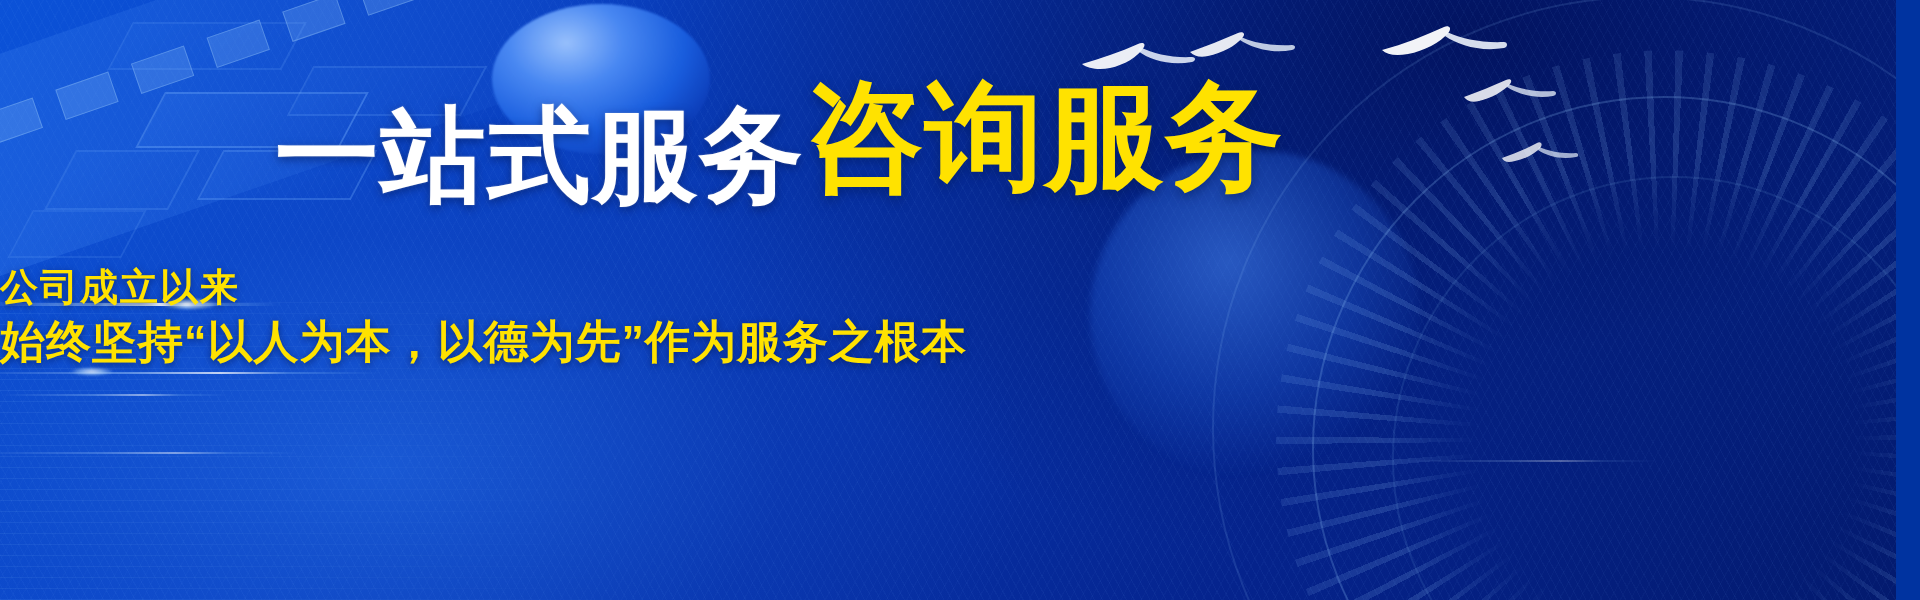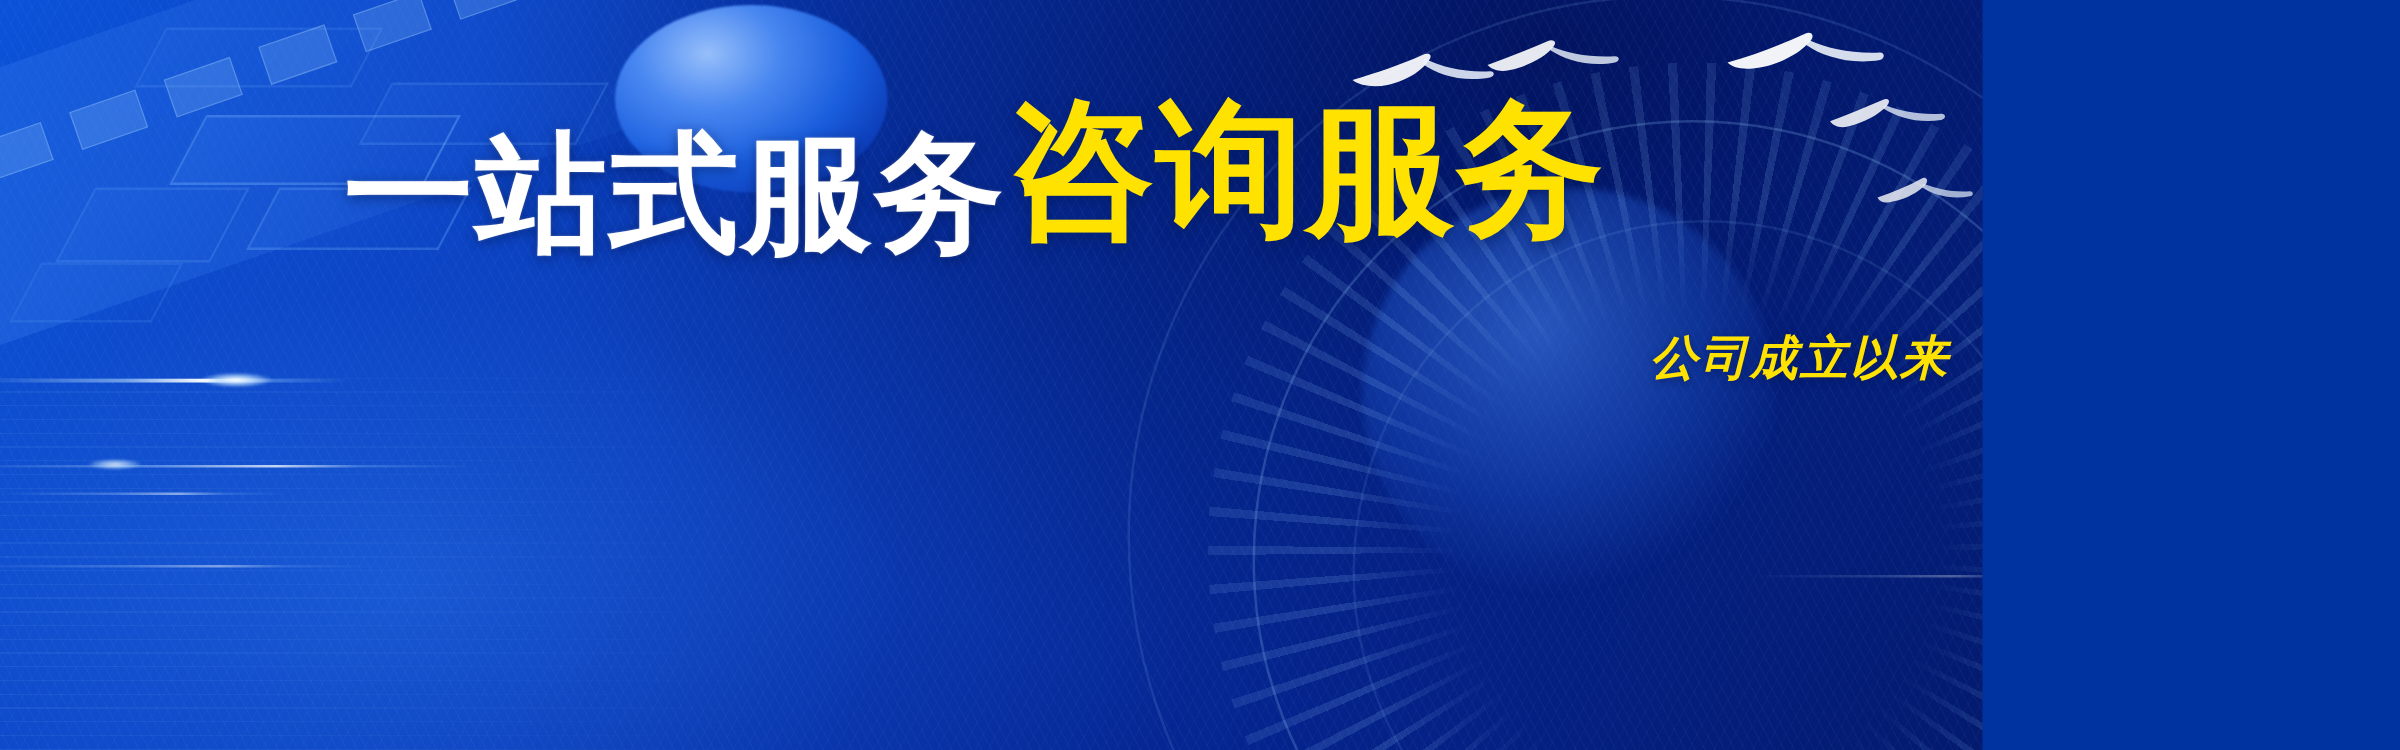--- a/index.html
+++ b/index.html
@@ -9,7 +9,7 @@
     background:#0033a0;
   }
   #banner{
-    position:relative;width:1586px;height:600px;overflow:hidden;
+    position:relative;width:1896px;height:600px;overflow:hidden;
     background:
       radial-gradient(ellipse 900px 520px at 20% 78%, rgba(38,110,230,.55) 0%, rgba(25,80,200,.18) 45%, rgba(0,0,0,0) 72%),
       radial-gradient(ellipse 1100px 700px at 78% 6%, rgba(2,18,92,.92) 0%, rgba(4,30,120,.55) 45%, rgba(0,0,0,0) 78%),

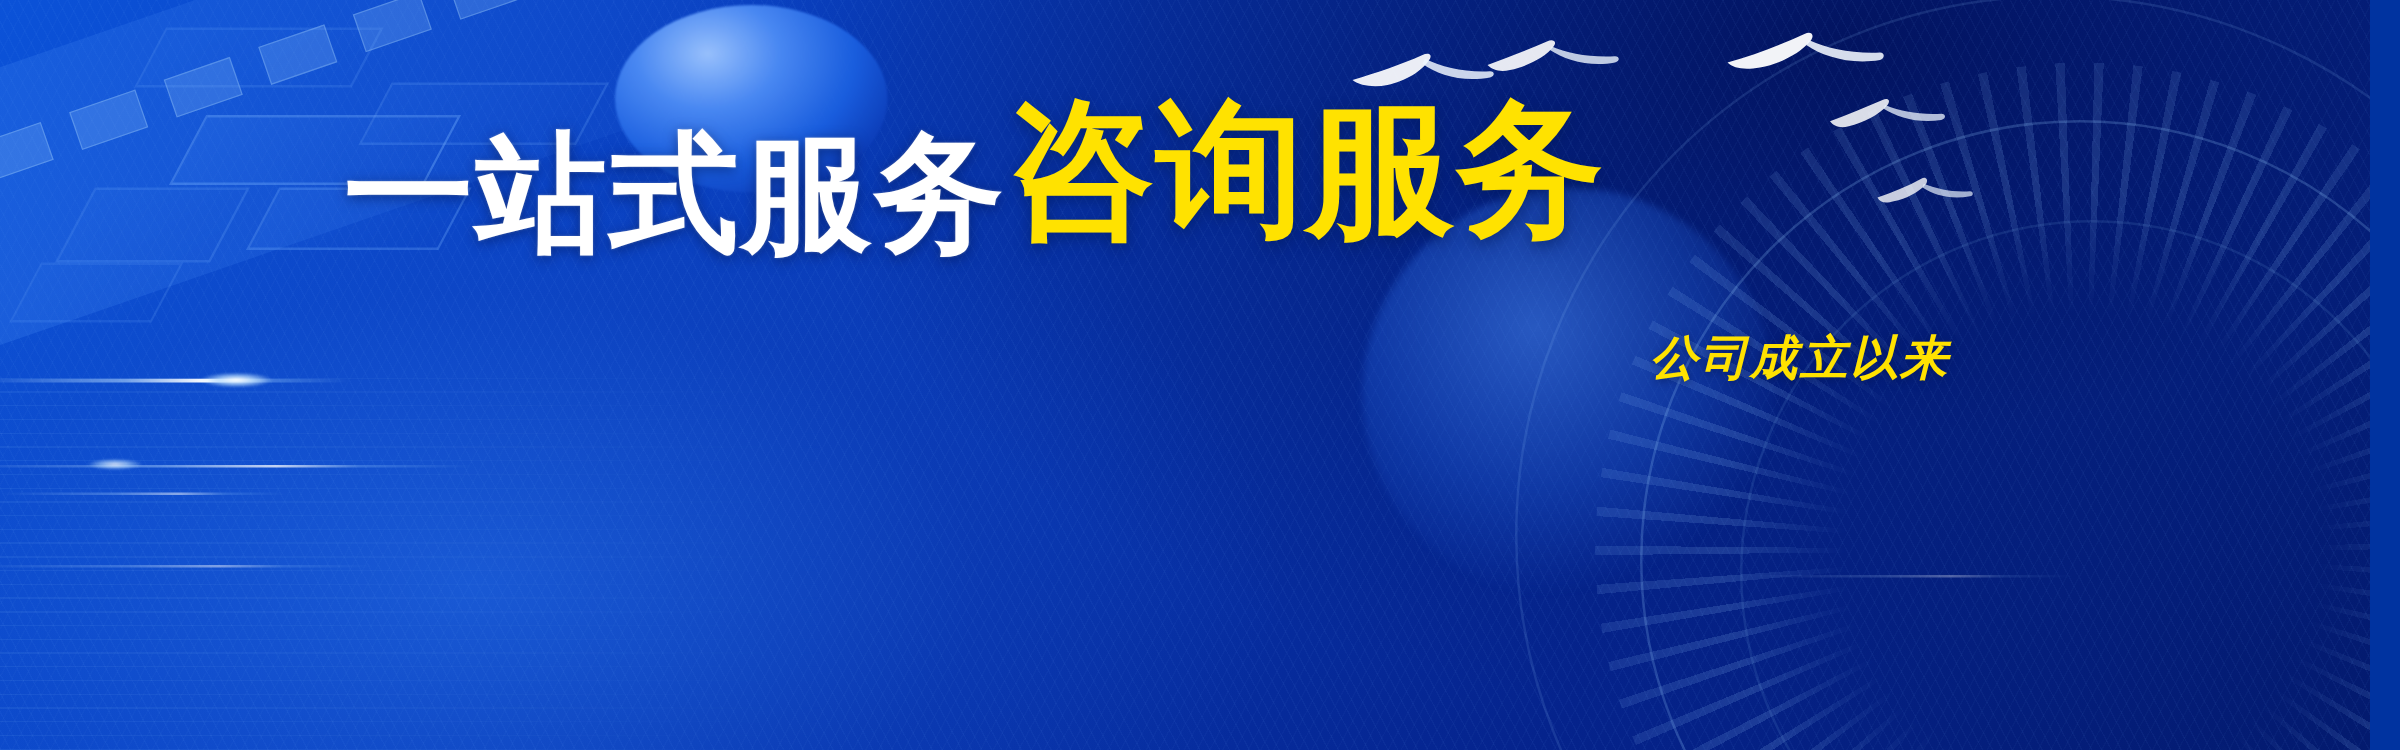--- a/index.html
+++ b/index.html
@@ -141,7 +141,7 @@
   }
 
   .subblock{
-    position:absolute;left:0;top:262px;width:1560px;text-align:right;font-style:italic;
+    position:absolute;left:0;top:262px;width:1560px;text-align:left;
   }
   .sub-line{
     color:#ffe200;font-weight:bold;white-space:nowrap;

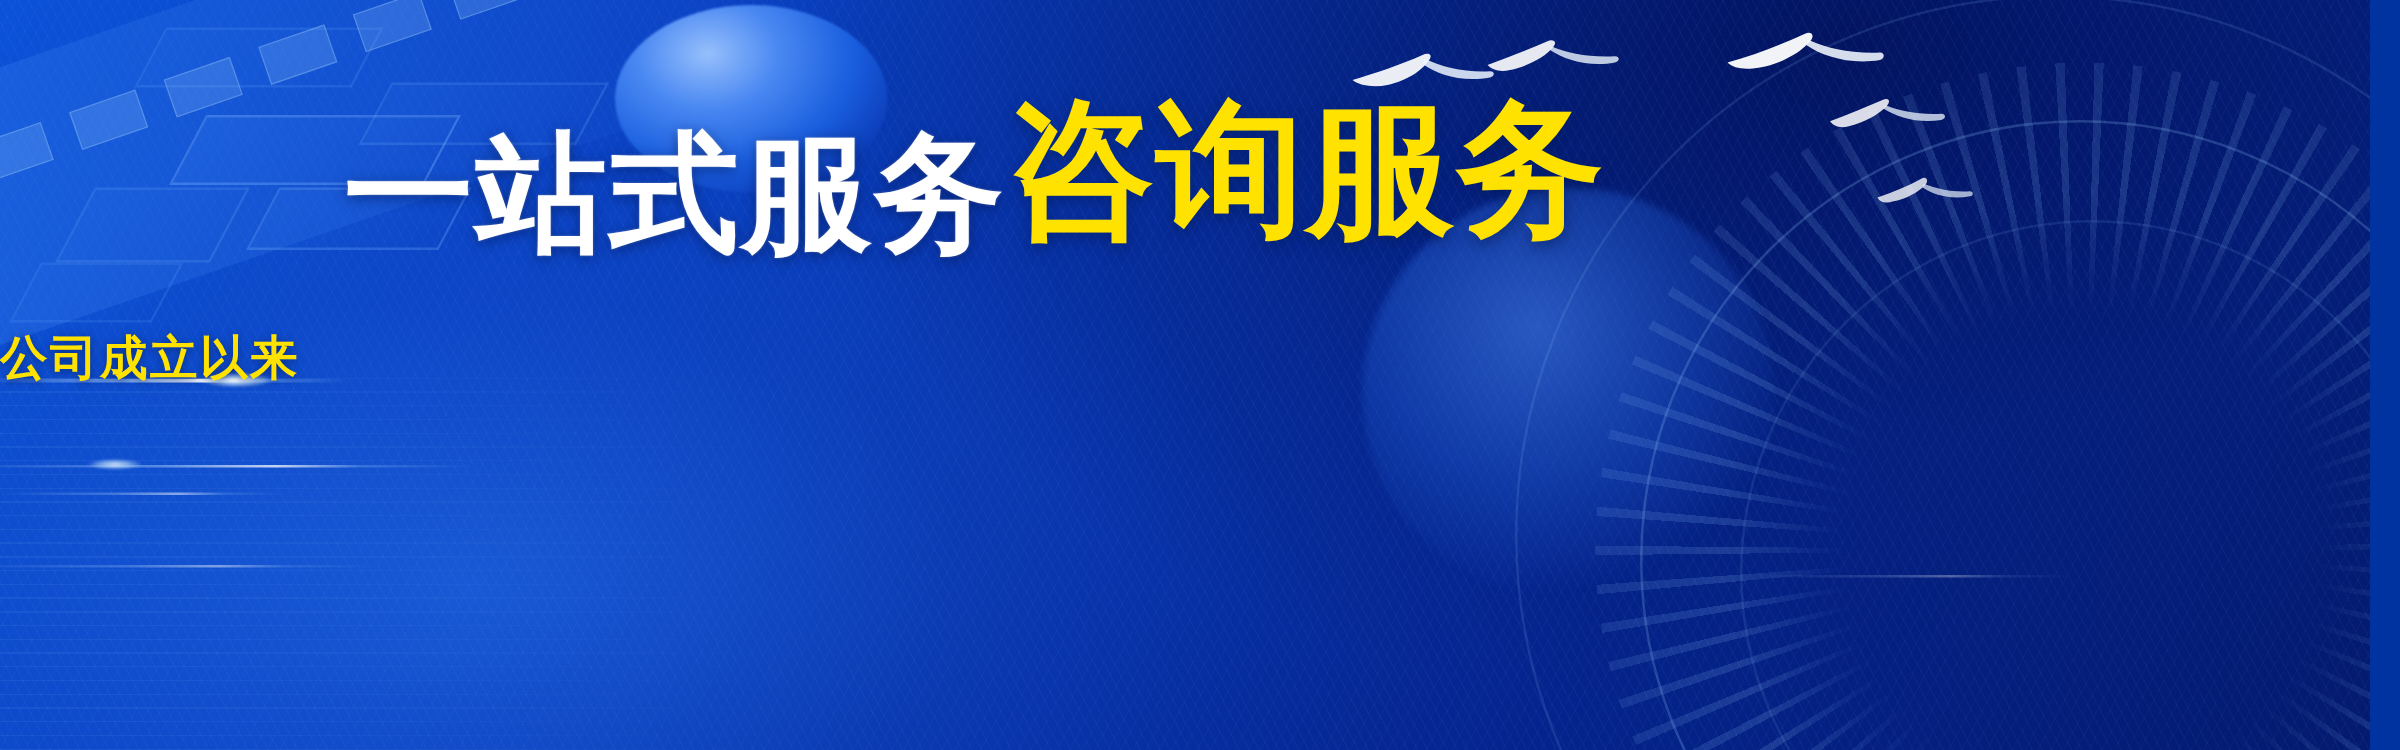--- a/index.html
+++ b/index.html
@@ -234,6 +234,7 @@
 
     <div class="subblock">
       <div class="sub-line l1">公司成立以来</div>
+      <div class="sub-line l2">始终坚持“以人为本，以德为先”作为服务之根本</div>
     </div>
 
   </div>

